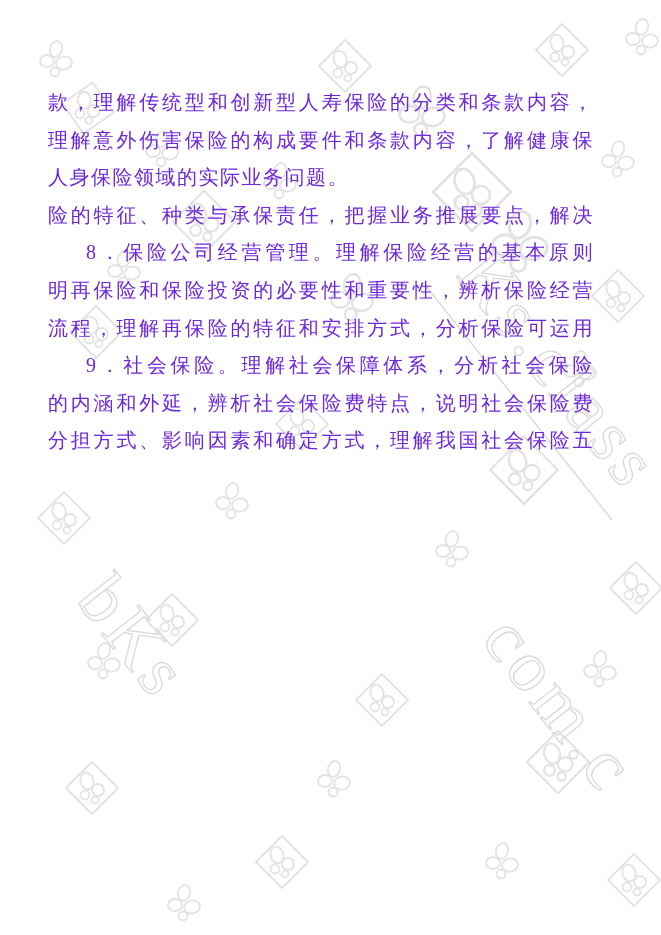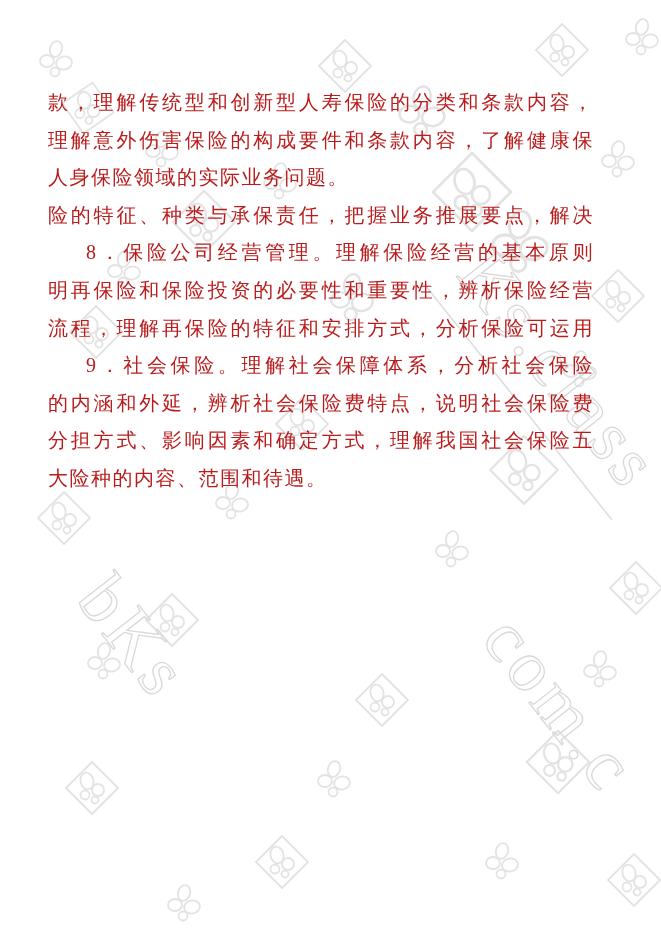--- a/index.html
+++ b/index.html
@@ -33,7 +33,7 @@
     top: 84px;
     width: 546px;
     z-index: 1;
-    color: #b91c1c;
+    color: #6d28d9;
     font-size: 20px;
     line-height: 37.6px;
     letter-spacing: 1.5px;

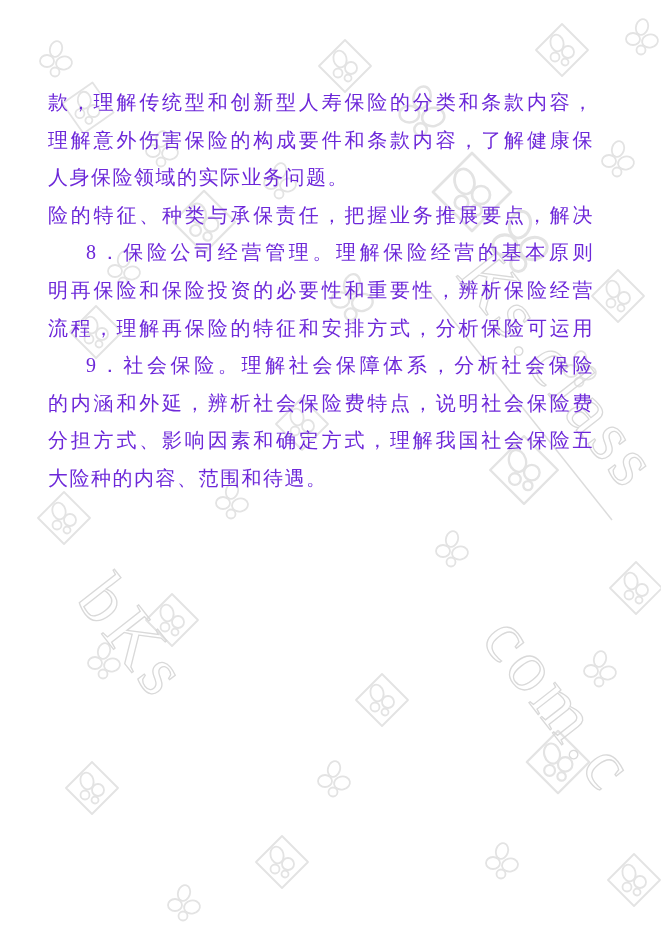--- a/index.html
+++ b/index.html
@@ -138,7 +138,6 @@
       <div class="ln ind">9．社会保险。理解社会保障体系，分析社会保险</div>
       <div class="ln">的内涵和外延，辨析社会保险费特点，说明社会保险费</div>
       <div class="ln">分担方式、影响因素和确定方式，理解我国社会保险五</div>
-      <div class="ln end">大险种的内容、范围和待遇。</div>
     </div>
 
   </div>

